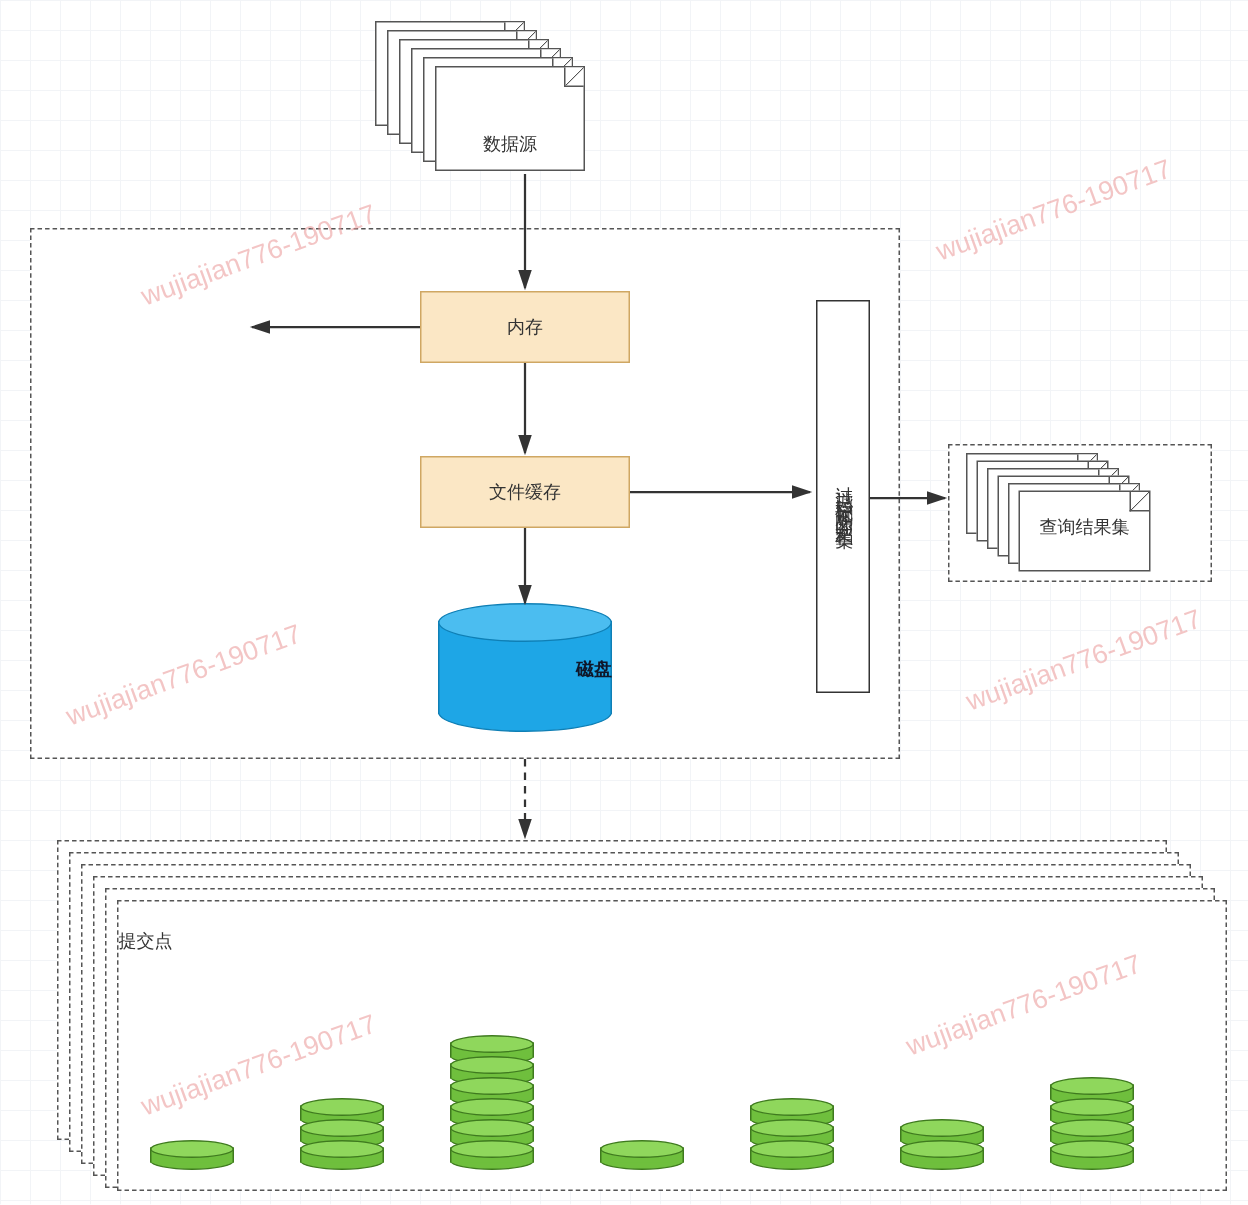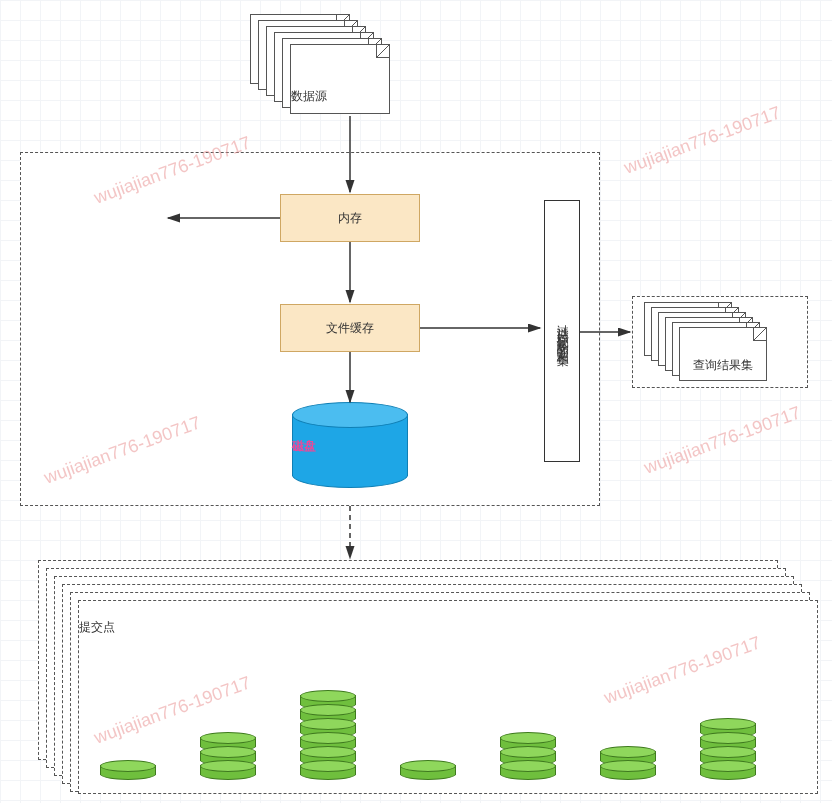--- a/index.html
+++ b/index.html
@@ -46,7 +46,7 @@
     <div class="page" style="left:16px;top:12px"></div>
     <div class="page" style="left:24px;top:18px"></div>
     <div class="page" style="left:32px;top:24px"></div>
-    <div class="page" style="left:40px;top:30px;display:flex;align-items:flex-end;justify-content:flex-start;padding-bottom:8px">
+    <div class="page" style="left:40px;top:30px;display:flex;align-items:flex-end;justify-content:center;padding-bottom:8px">
         <span>数据源</span>
       </div>
   </div>

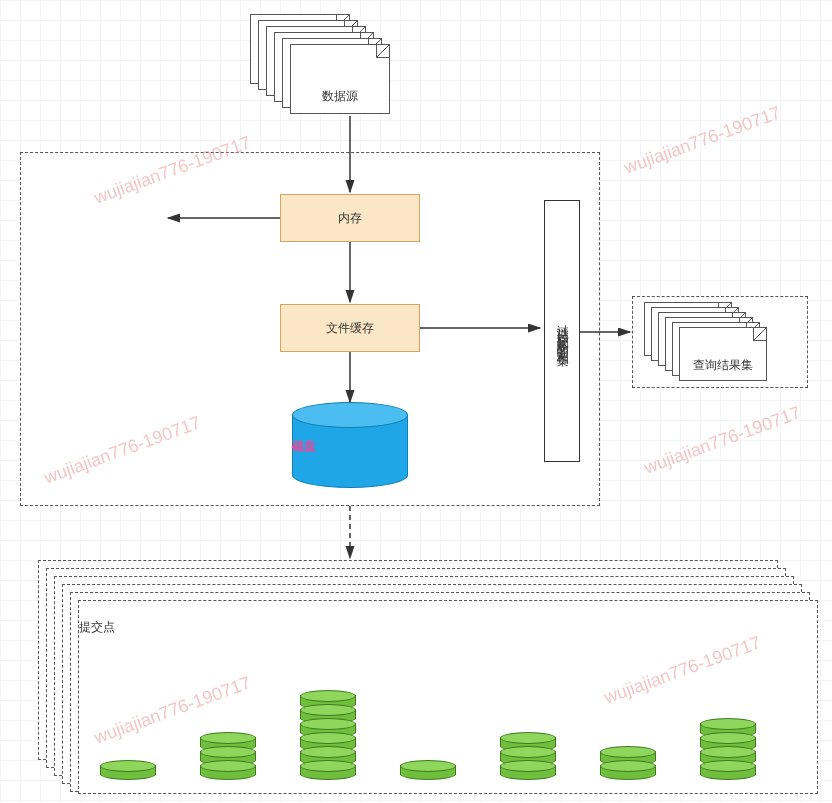--- a/index.html
+++ b/index.html
@@ -80,7 +80,7 @@
     <div class="page" style="left:14px;top:10px"></div>
     <div class="page" style="left:21px;top:15px"></div>
     <div class="page" style="left:28px;top:20px"></div>
-    <div class="page" style="left:35px;top:25px;display:flex;align-items:flex-end;justify-content:center;padding-bottom:6px">
+    <div class="page" style="left:35px;top:25px;display:flex;align-items:center;justify-content:center;padding-bottom:6px">
         <span>查询结果集</span>
       </div>
   </div>

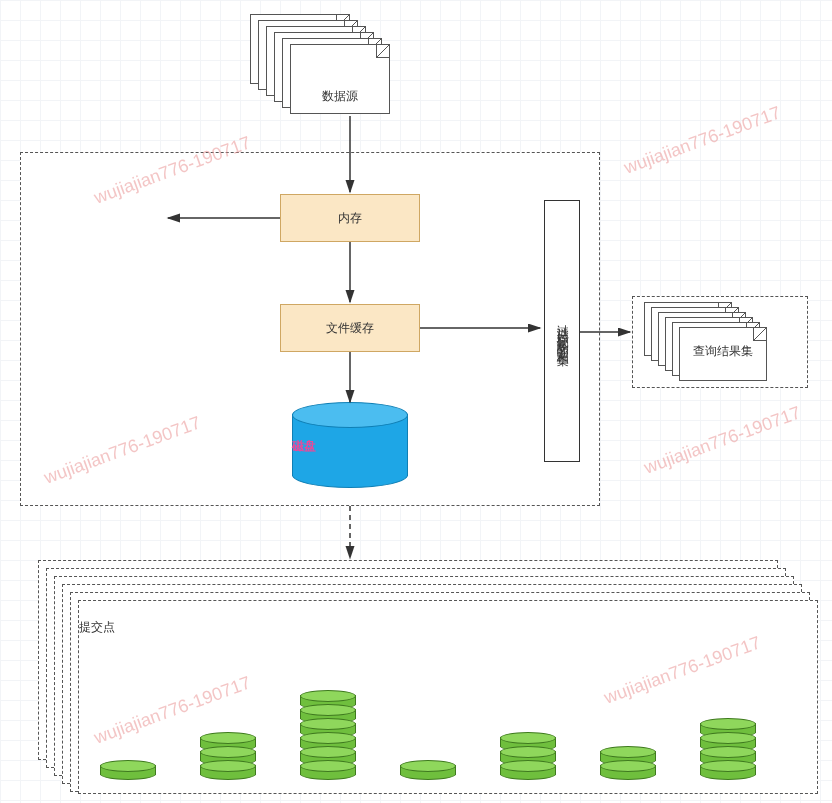--- a/index.html
+++ b/index.html
@@ -23,7 +23,7 @@
   .disk .body{position:absolute;left:0;right:0;top:12px;bottom:12px;background:#1ea6e6;border-left:1px solid #0f7fb5;border-right:1px solid #0f7fb5}
   .disk .top{position:absolute;left:0;right:0;top:0;height:24px;border-radius:50%;background:#4bbdf0;border:1px solid #0f7fb5}
   .disk .bot{position:absolute;left:0;right:0;bottom:0;height:24px;border-radius:50%;background:#1ea6e6;border:1px solid #0f7fb5}
-  .disk .lbl{position:absolute;left:0;right:0;top:50%;transform:translateY(-40%);text-align:left;color:#ec4899;font-weight:600}
+  .disk .lbl{position:absolute;left:0;right:0;top:50%;transform:translateY(-40%);text-align:right;color:#0f172a;font-weight:600}
   
   .gstack{position:absolute;bottom:14px}
   .gcyl{position:relative;width:56px;height:20px;margin-top:-6px}

